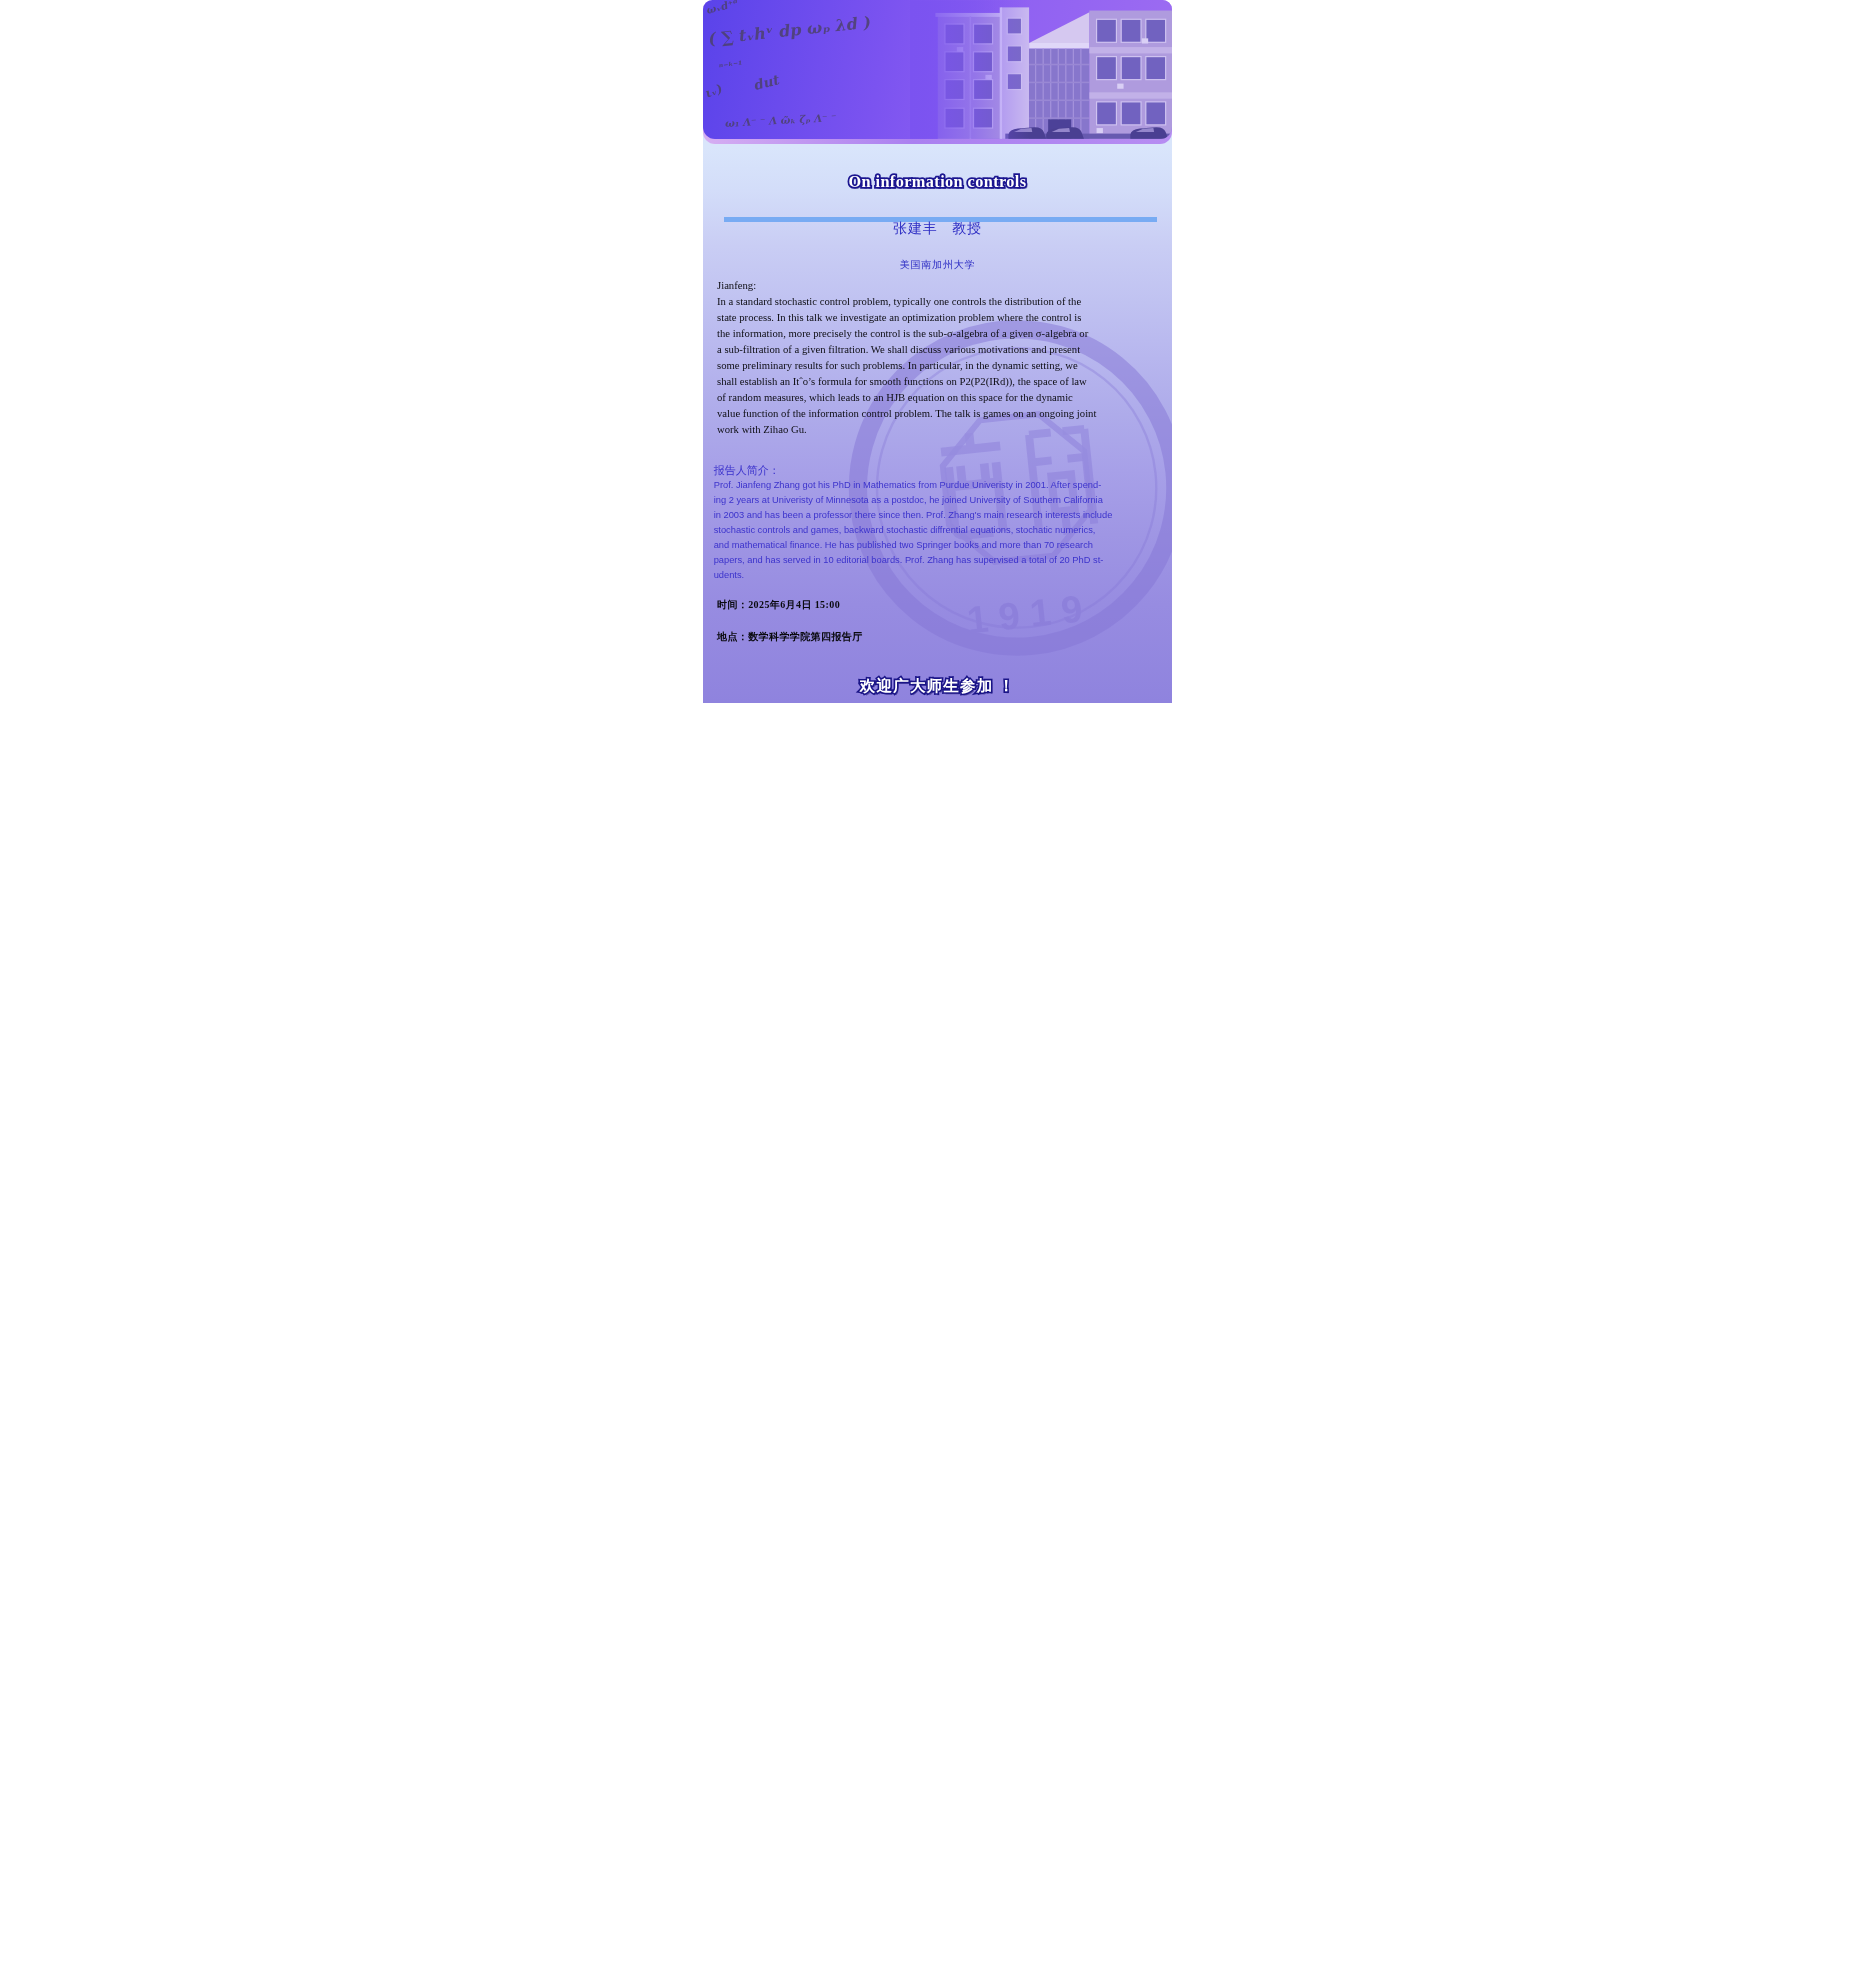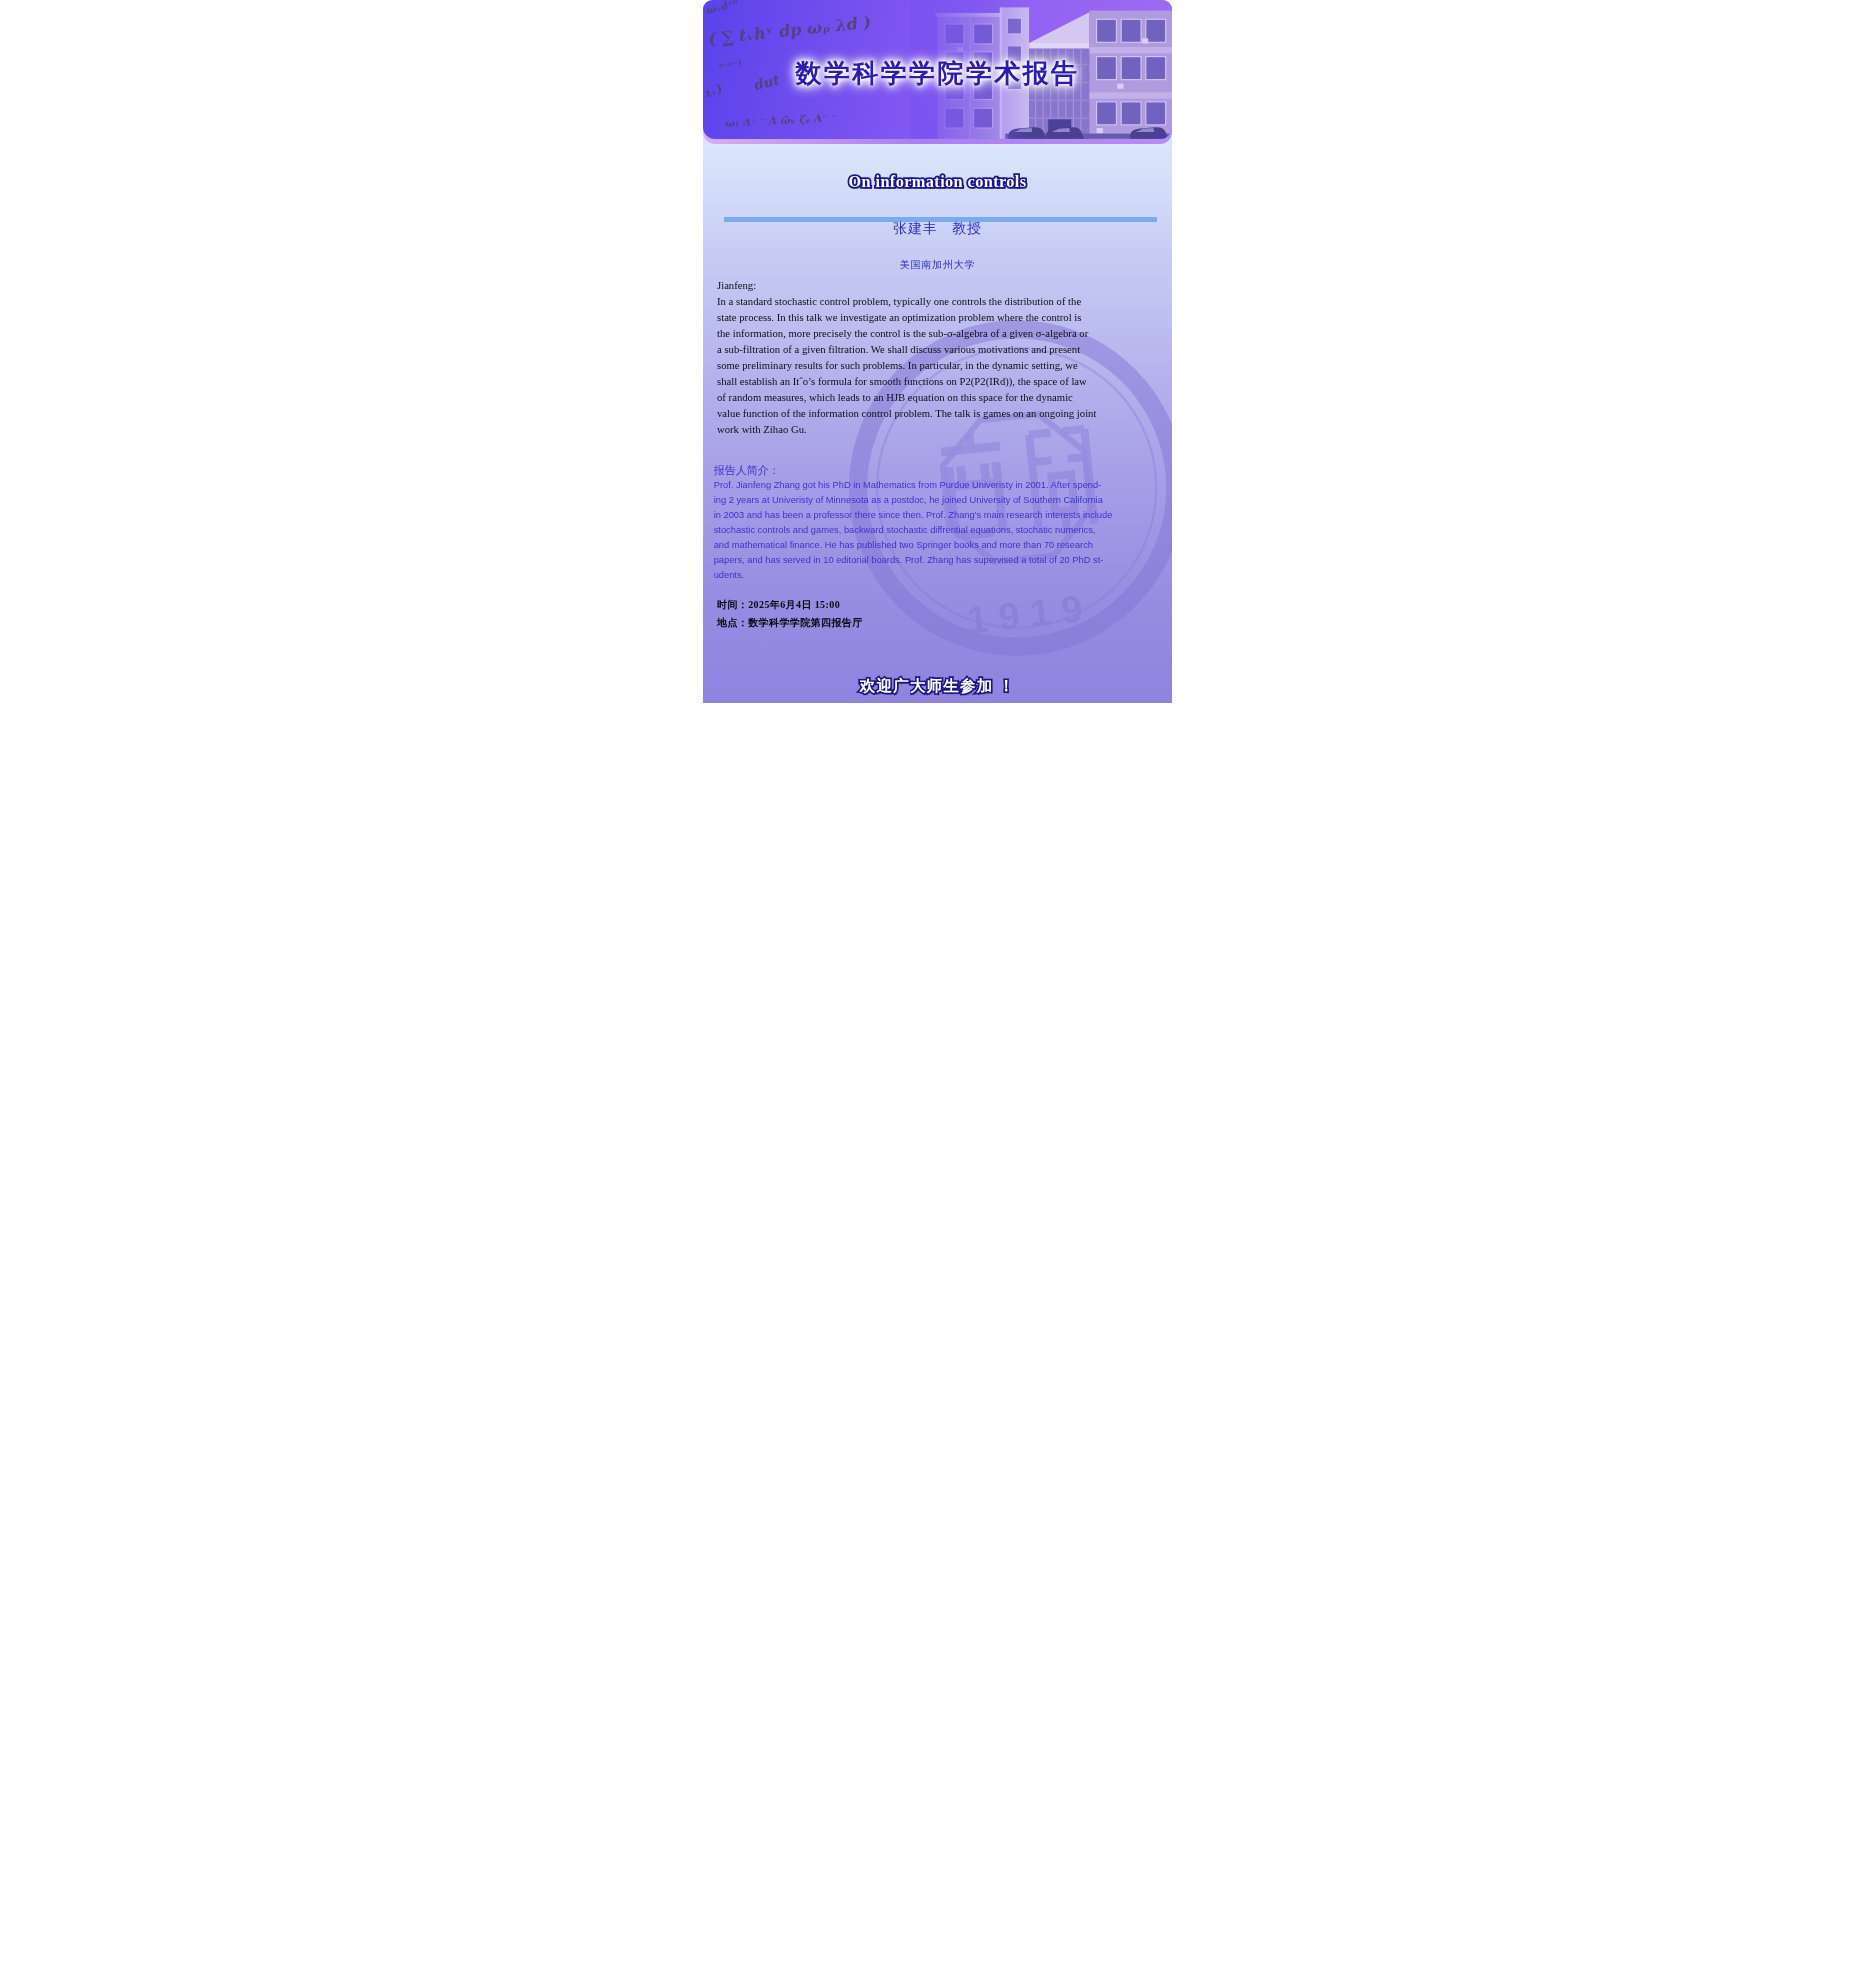--- a/index.html
+++ b/index.html
@@ -186,7 +186,6 @@
       <span class="scribble s5">dut</span>
       <span class="scribble s6">ω₁ Λ⁻ ⁻ Λ ῶₖ  ζₚ Λ⁻ ⁻</span>
 
-      <div class="header-title">数学科学学院学术报告</div>
     </div>
   </div>
 

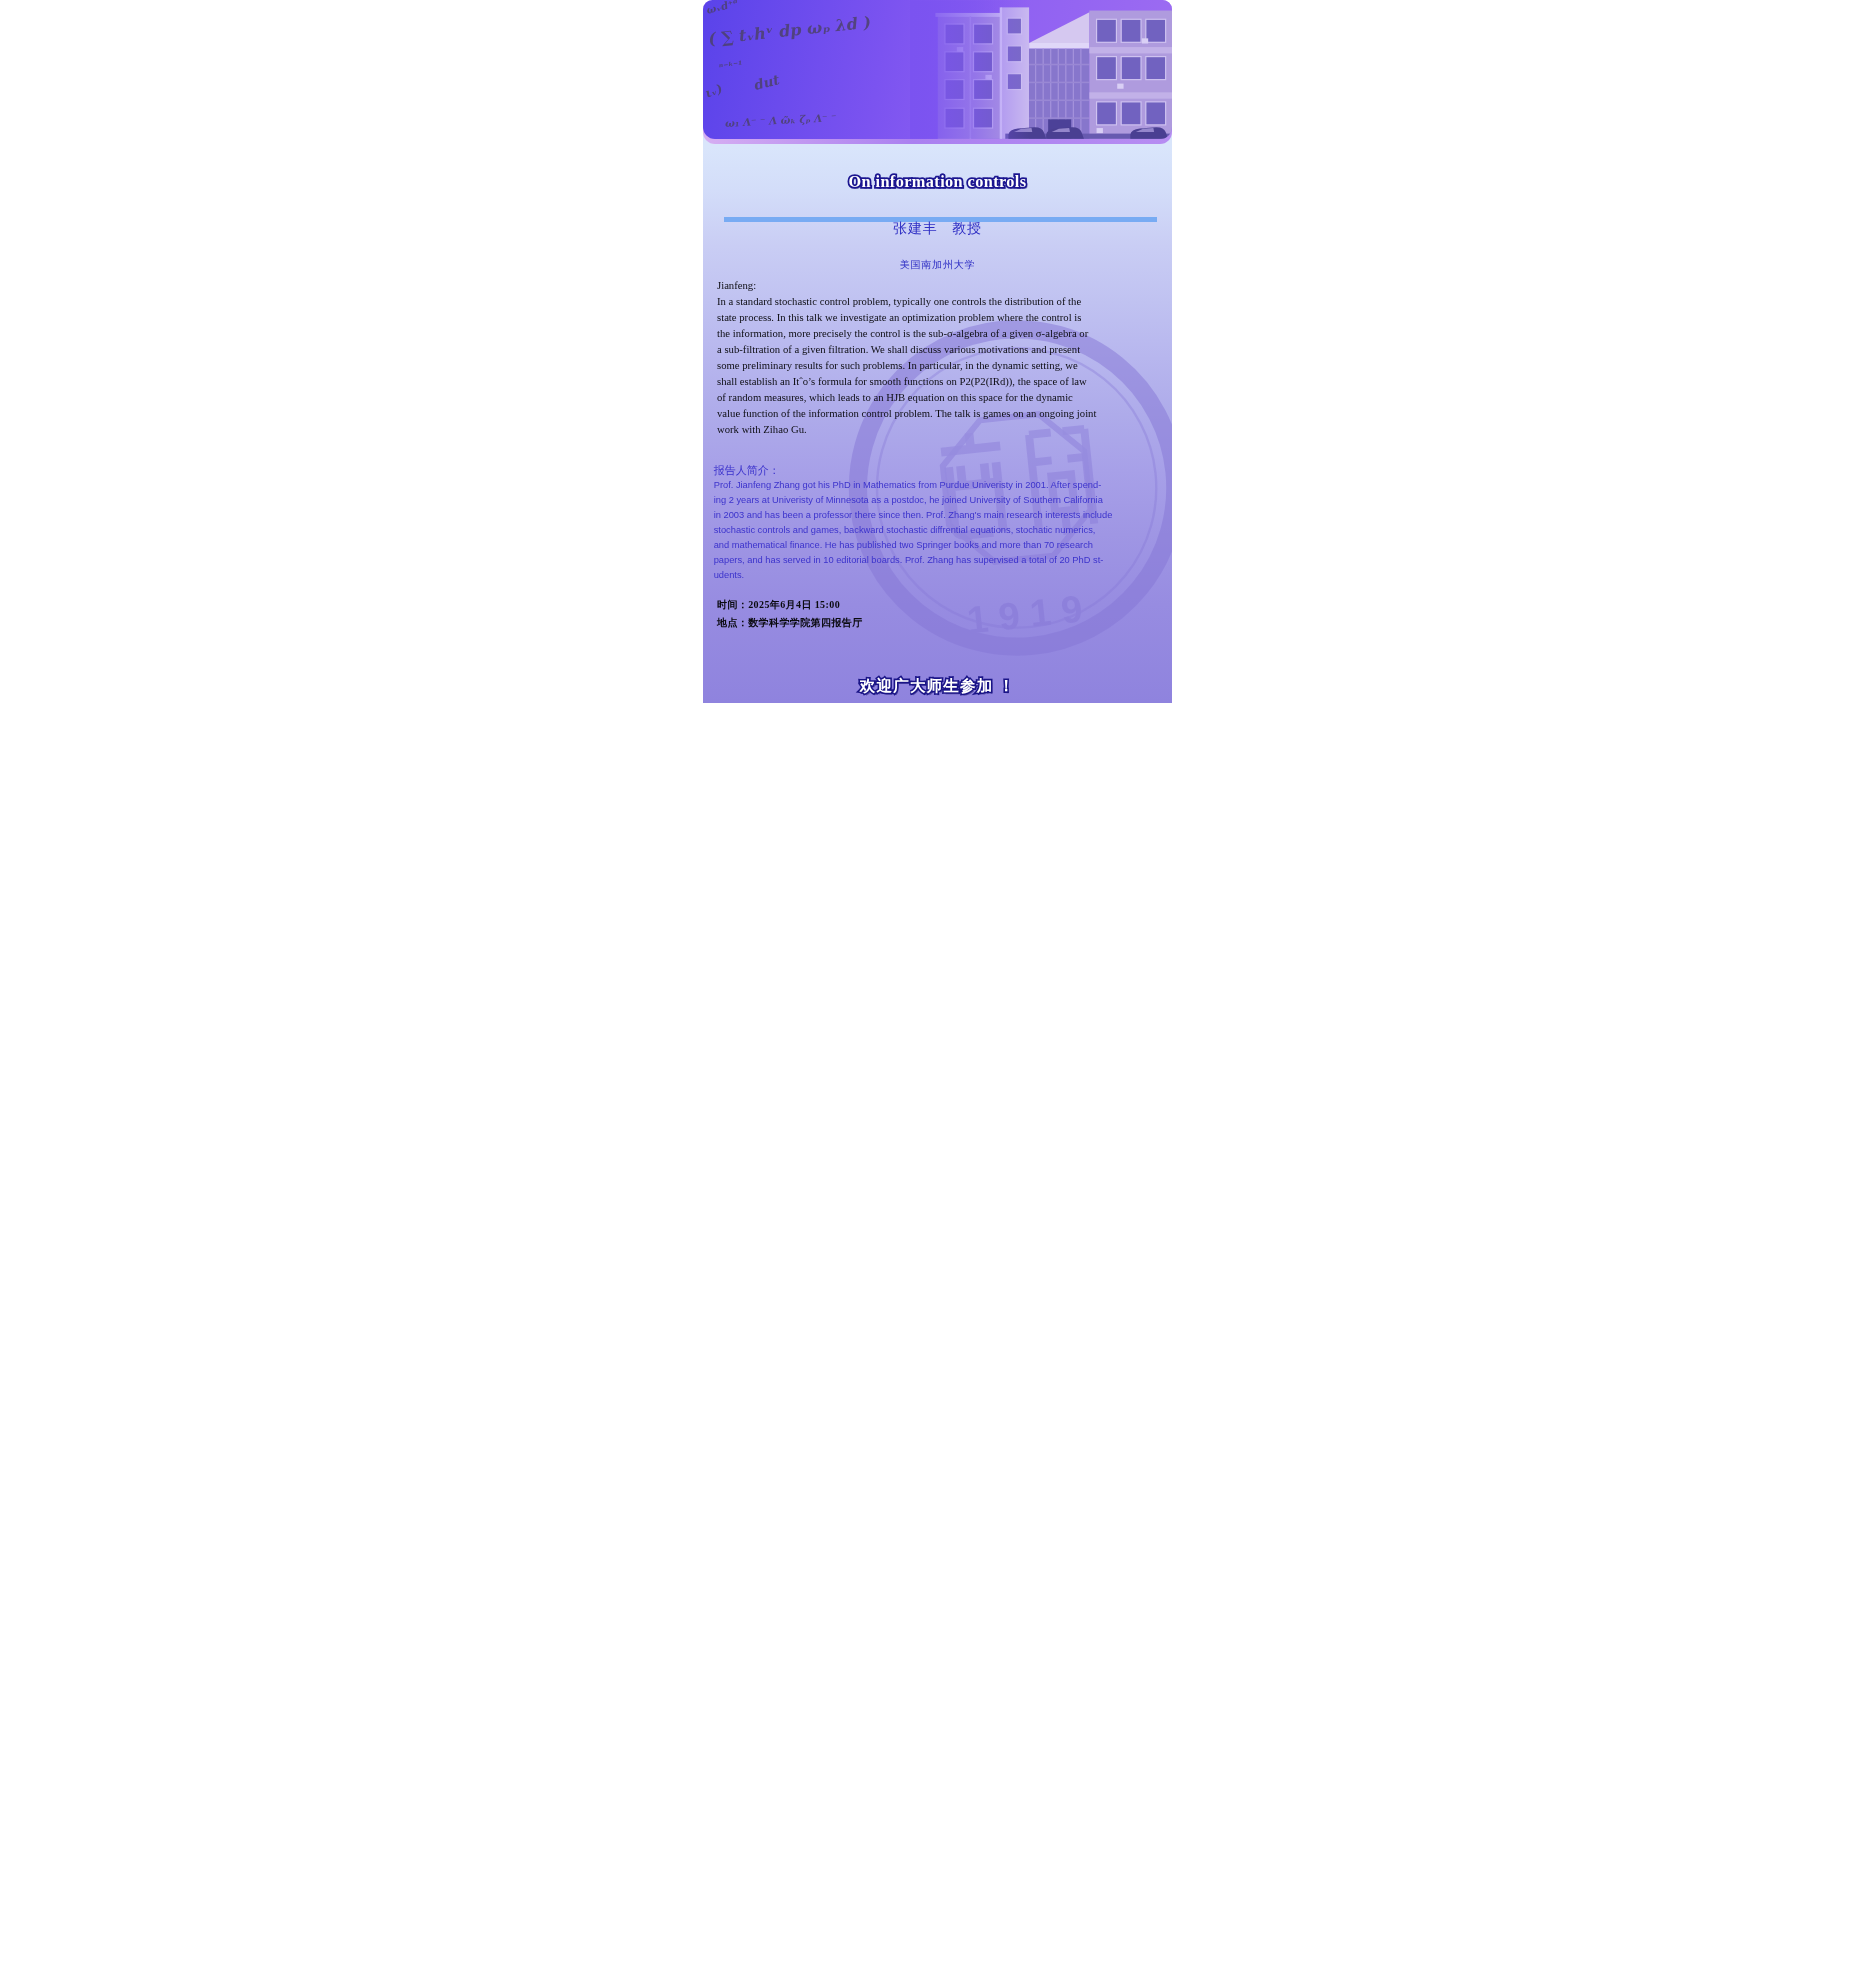--- a/index.html
+++ b/index.html
@@ -73,7 +73,7 @@
   
   .details { position:absolute; left:14px; top:599px; color:#0a0a0f; }
   .detail-line { font-size:10px; font-weight:bold; line-height:12px; letter-spacing:0.4px; }
-  .detail-line + .detail-line { margin-top:6px; }
+  .detail-line + .detail-line { margin-top:20px; }
 </style>
 </head>
 <body>

